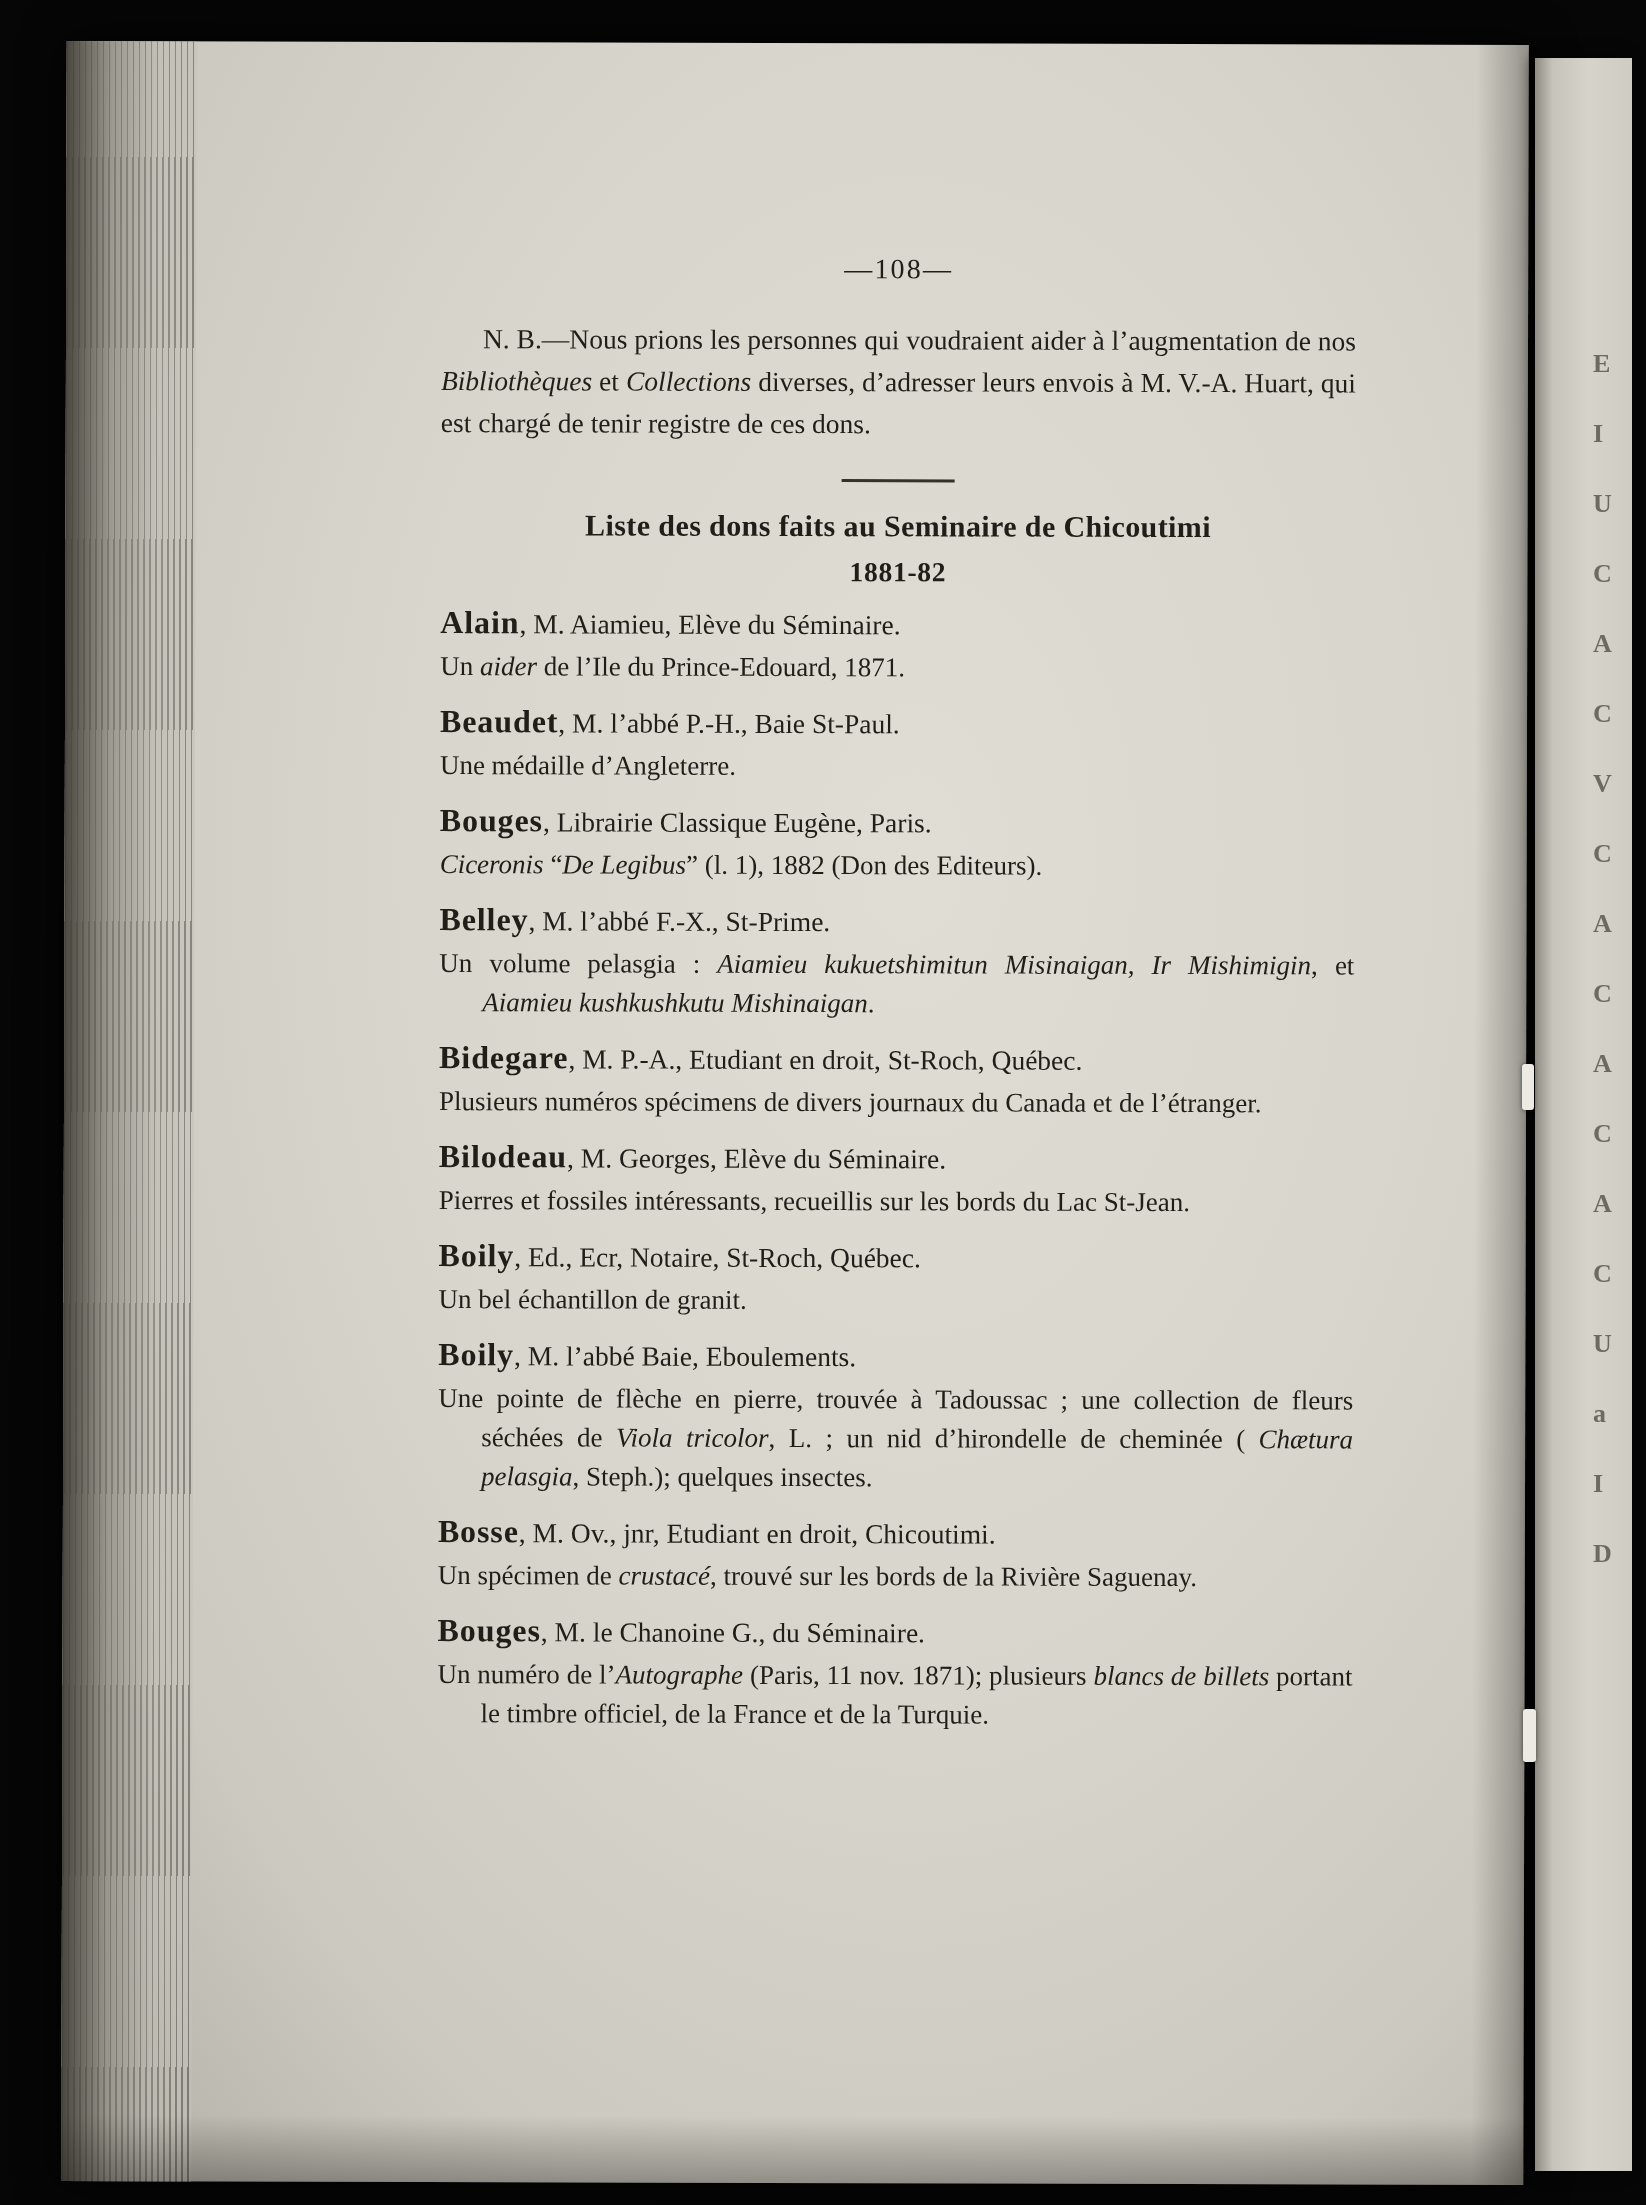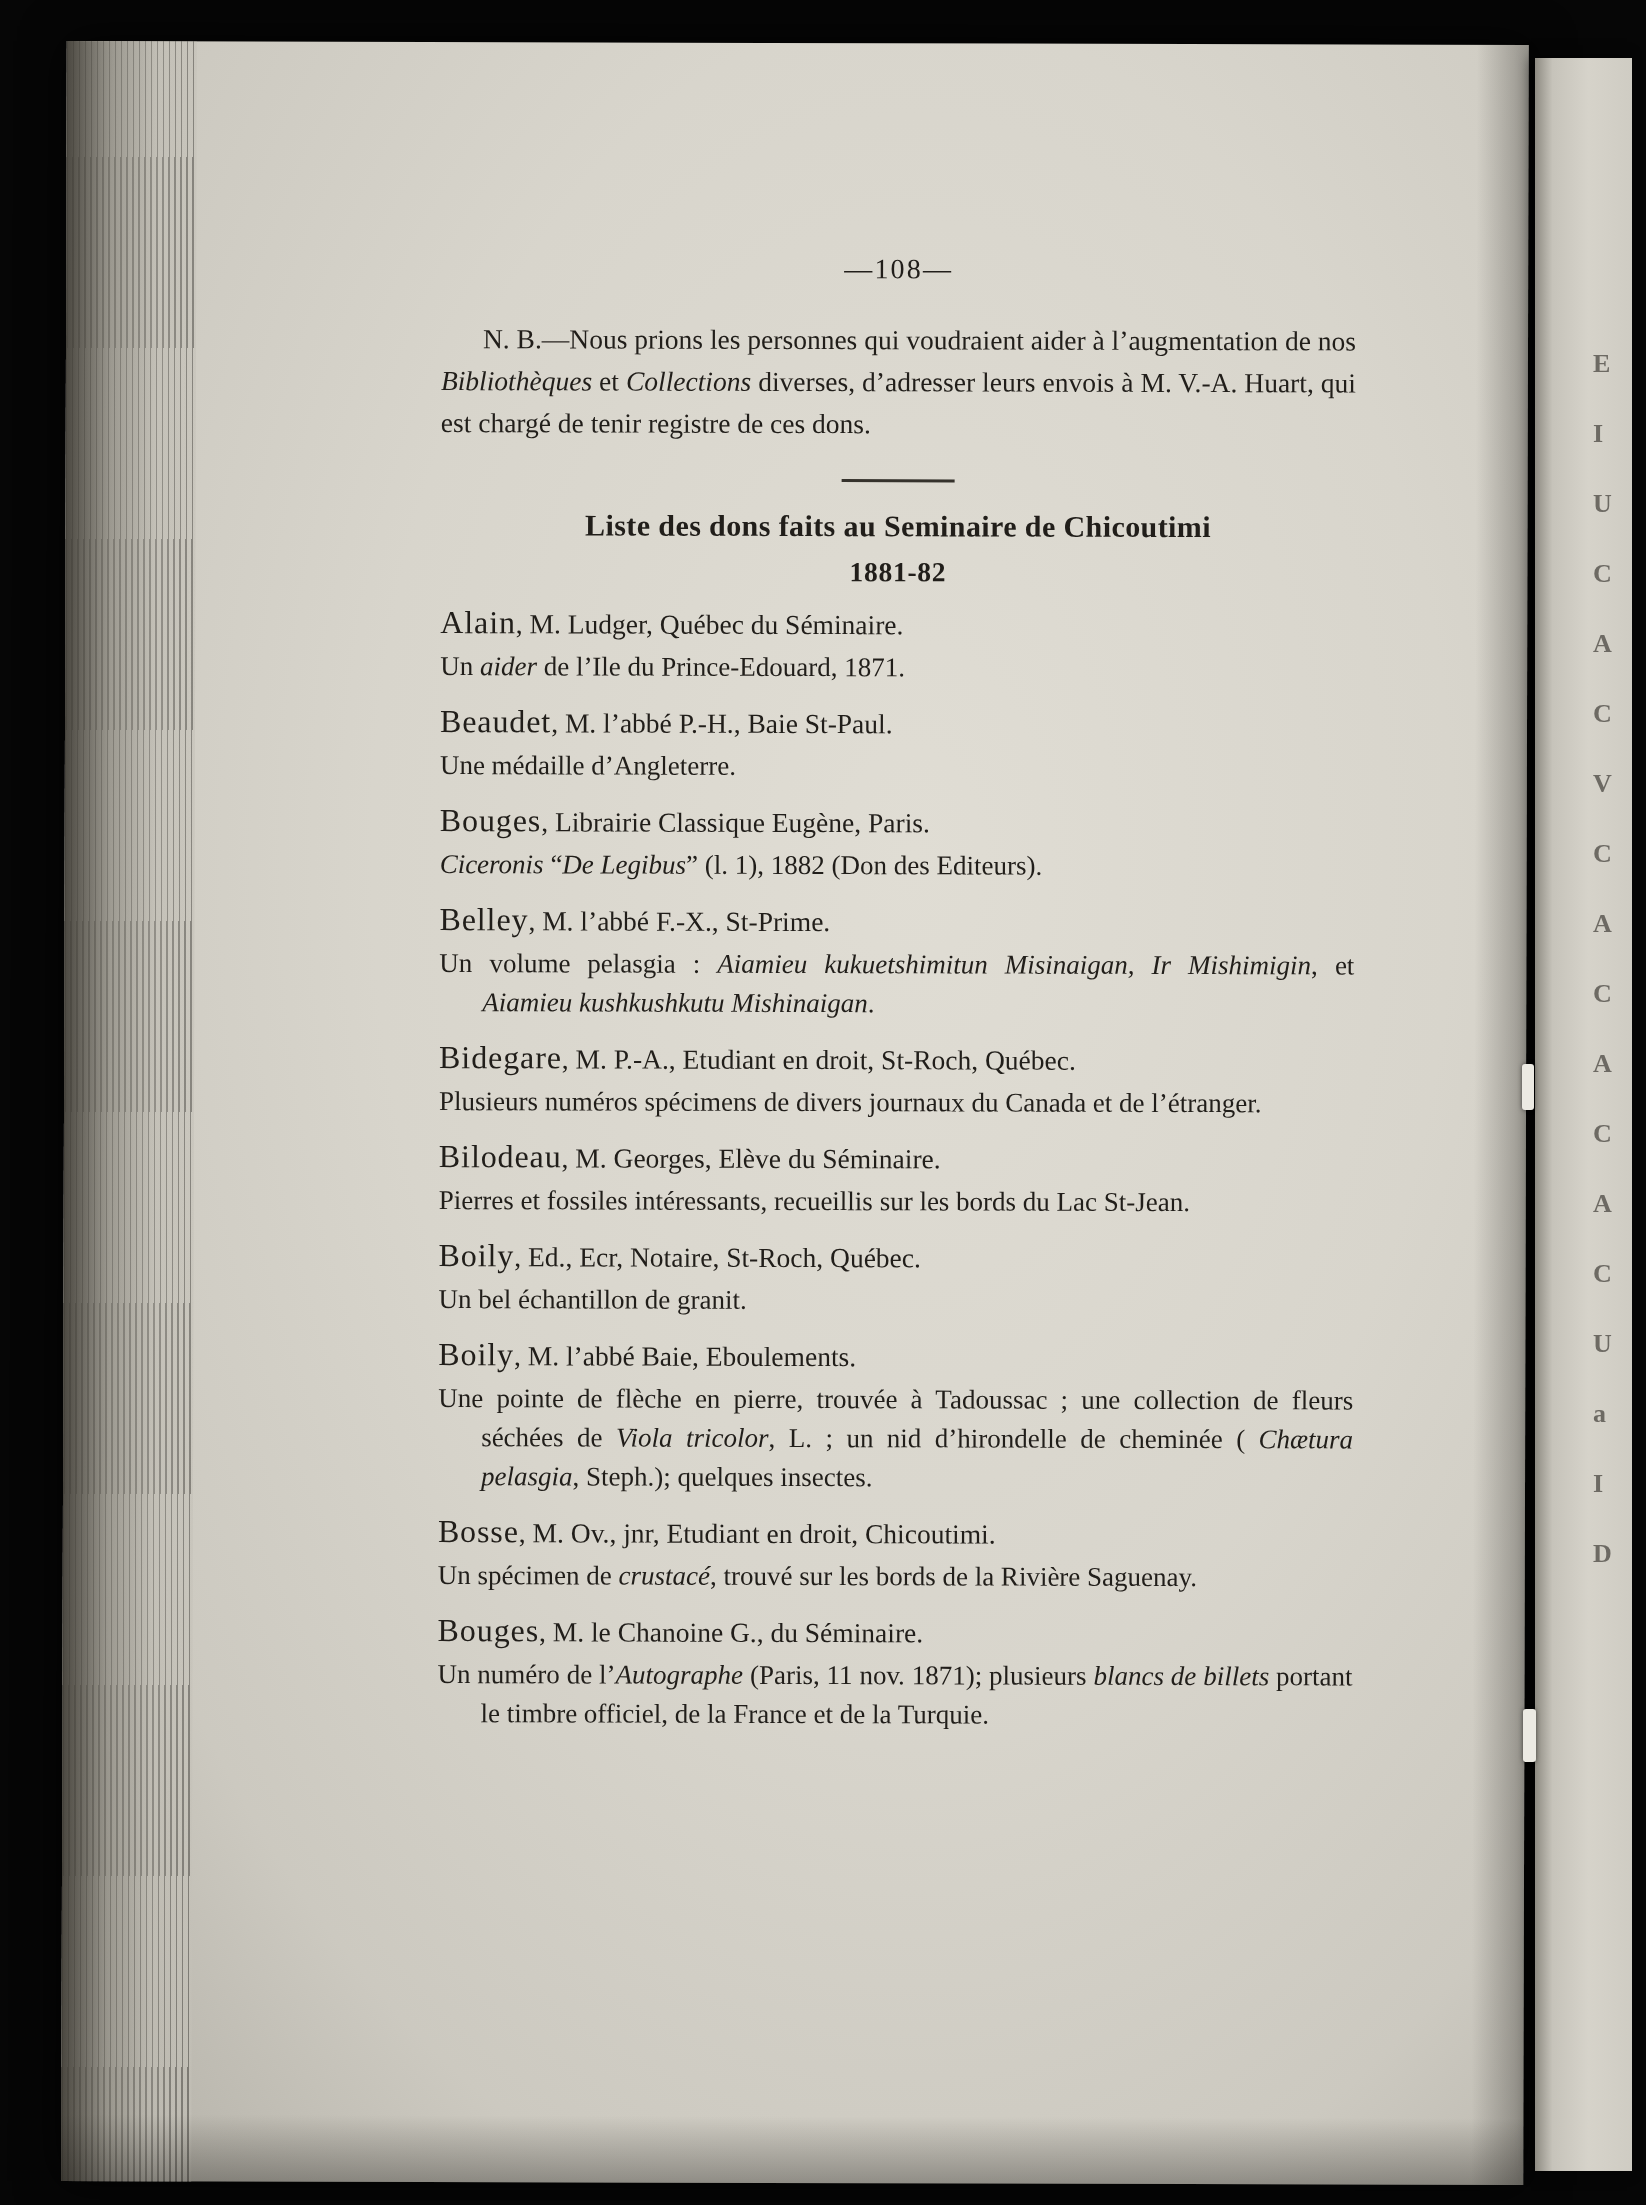--- a/index.html
+++ b/index.html
@@ -98,7 +98,7 @@
     margin: 15px 0 0 0;
   }
   .entry-header .seg-bold {
-    font-weight: 400;
+    font-weight: 700;
     font-size: 32px;
     letter-spacing: 0.9px;
   }

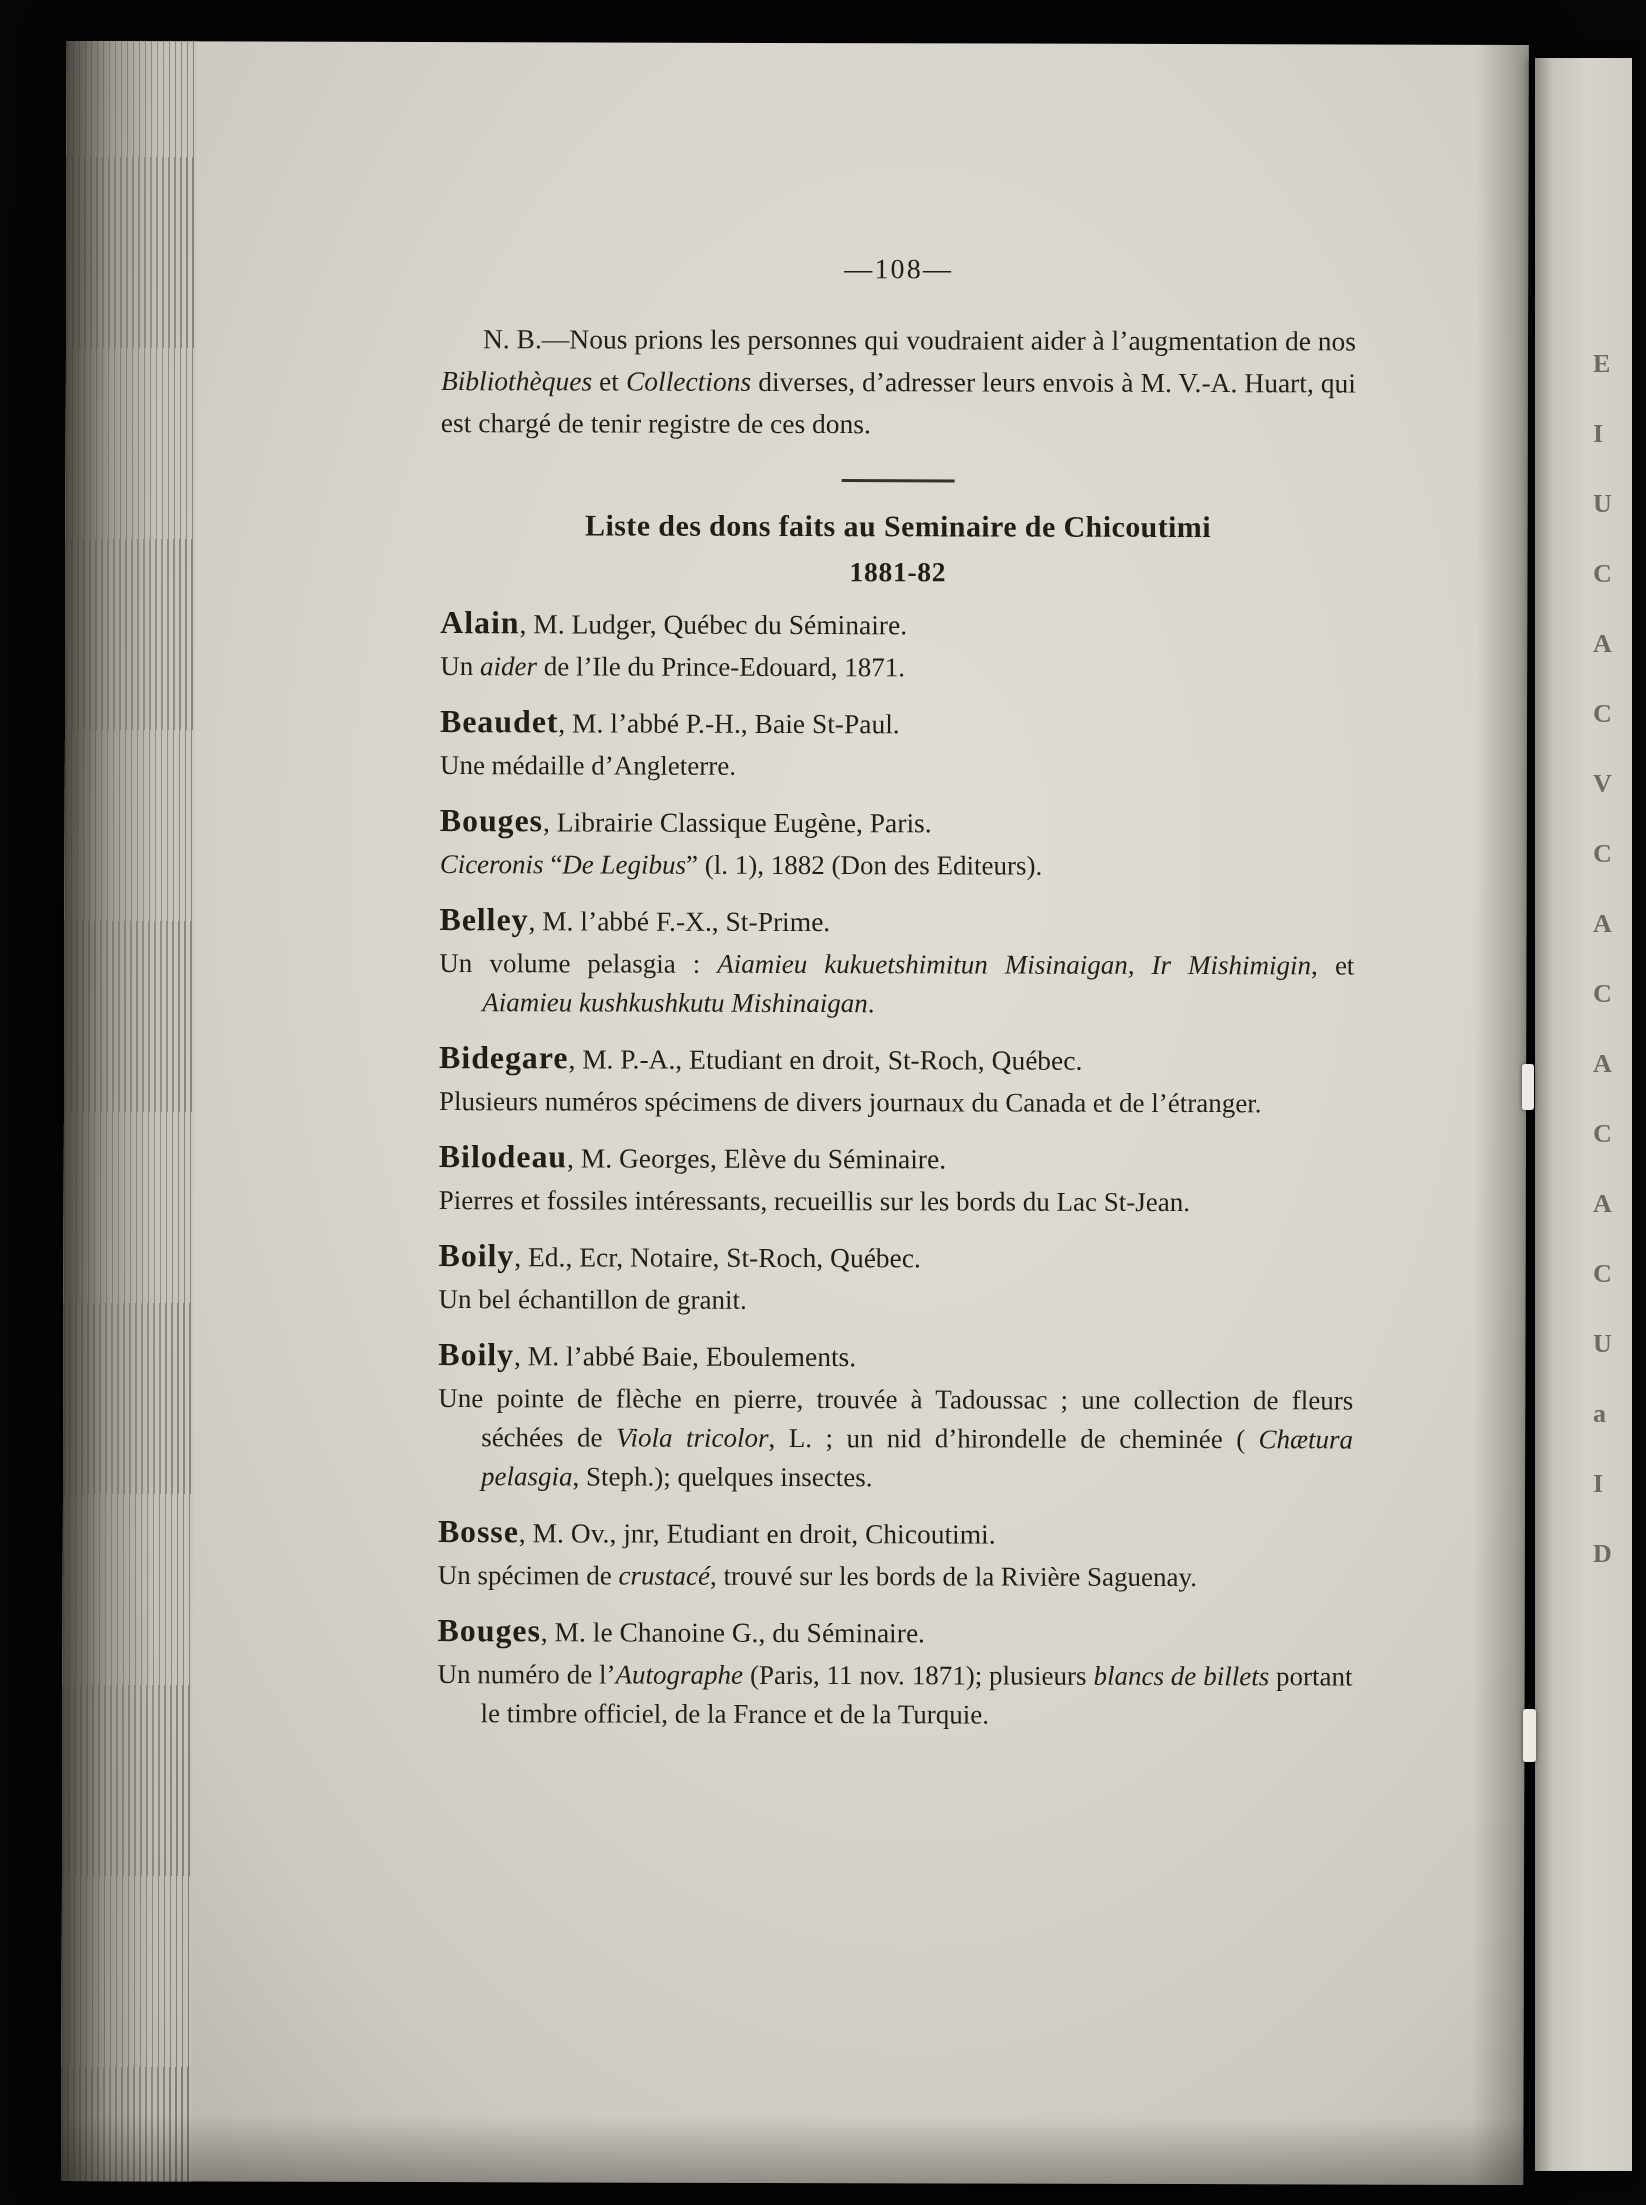--- a/index.html
+++ b/index.html
@@ -161,7 +161,7 @@
     <h2 class="section-subtitle">1881-82</h2>
 
     <article class="entry">
-      <p class="entry-header"><span class="seg-bold">Alain</span><span>, M. Ludger, Québec du Séminaire.</span></p>
+      <p class="entry-header"><span class="seg-bold">Alain</span><span>, M. Aiamieu, Elève du Séminaire.</span></p>
       <p class="entry-body"><span>Un </span><span class="seg-italic">aider</span><span> de l’Ile du Prince-Edouard, 1871.</span></p>
     </article>
 

